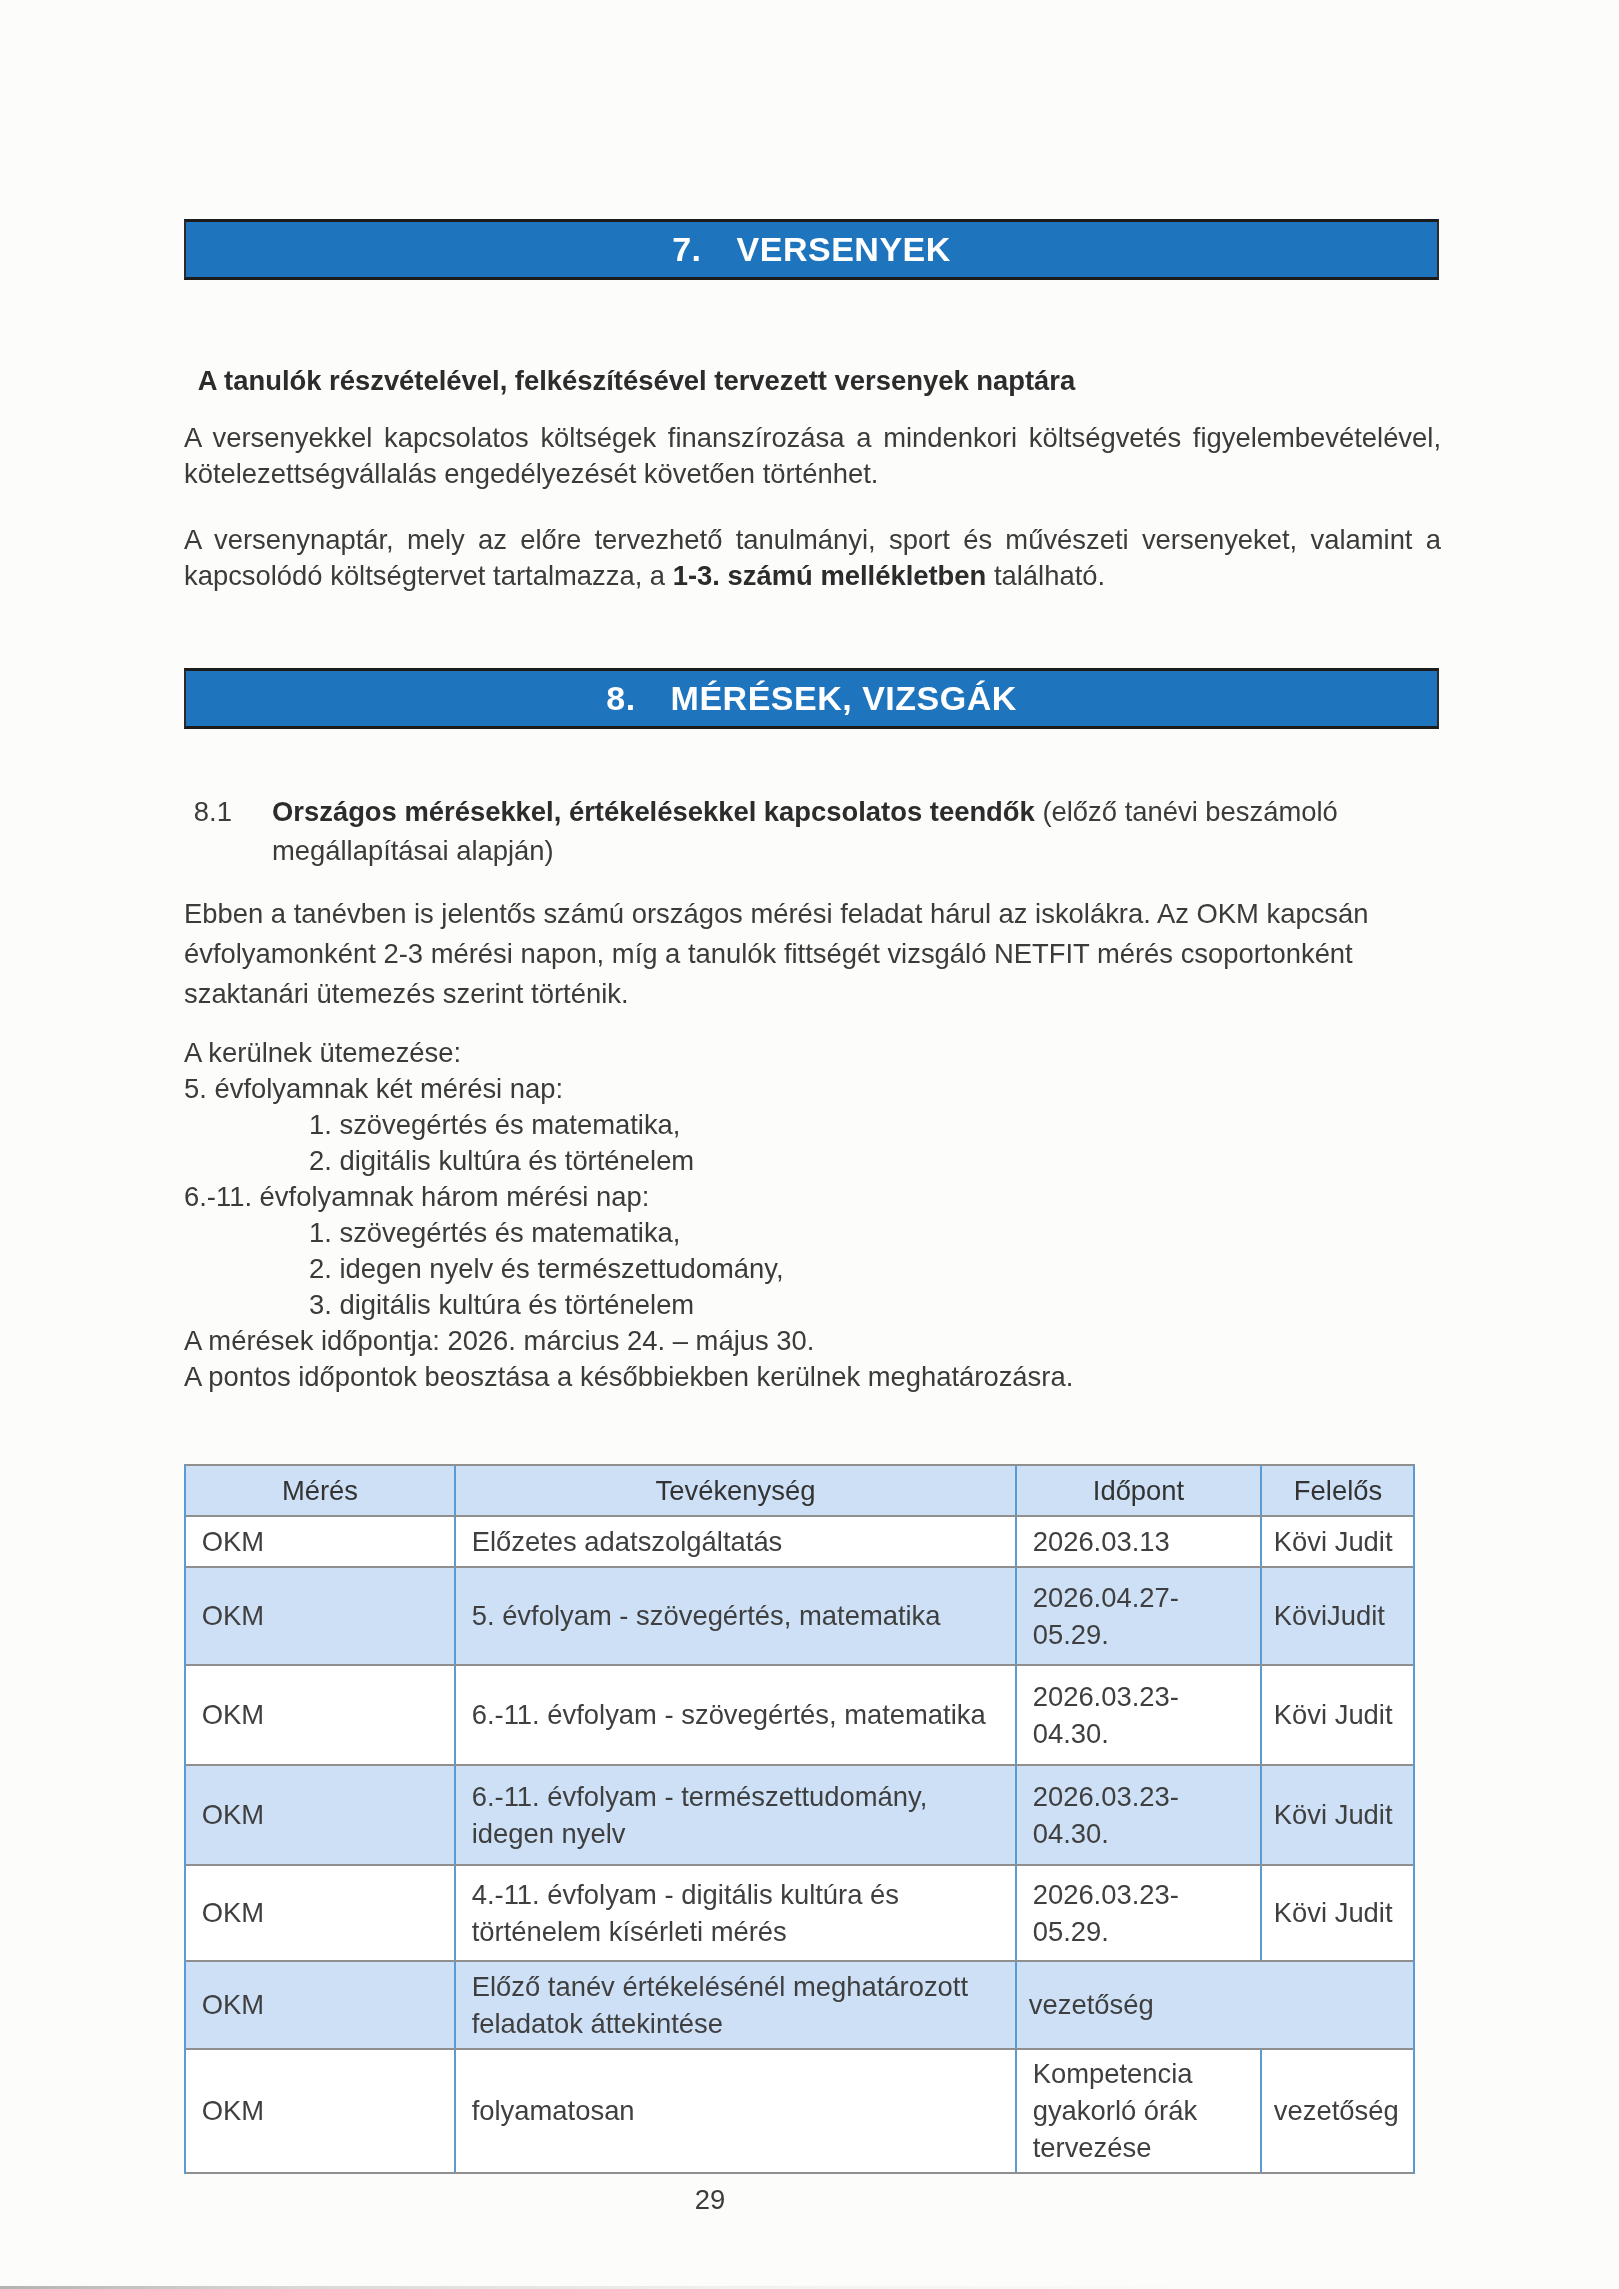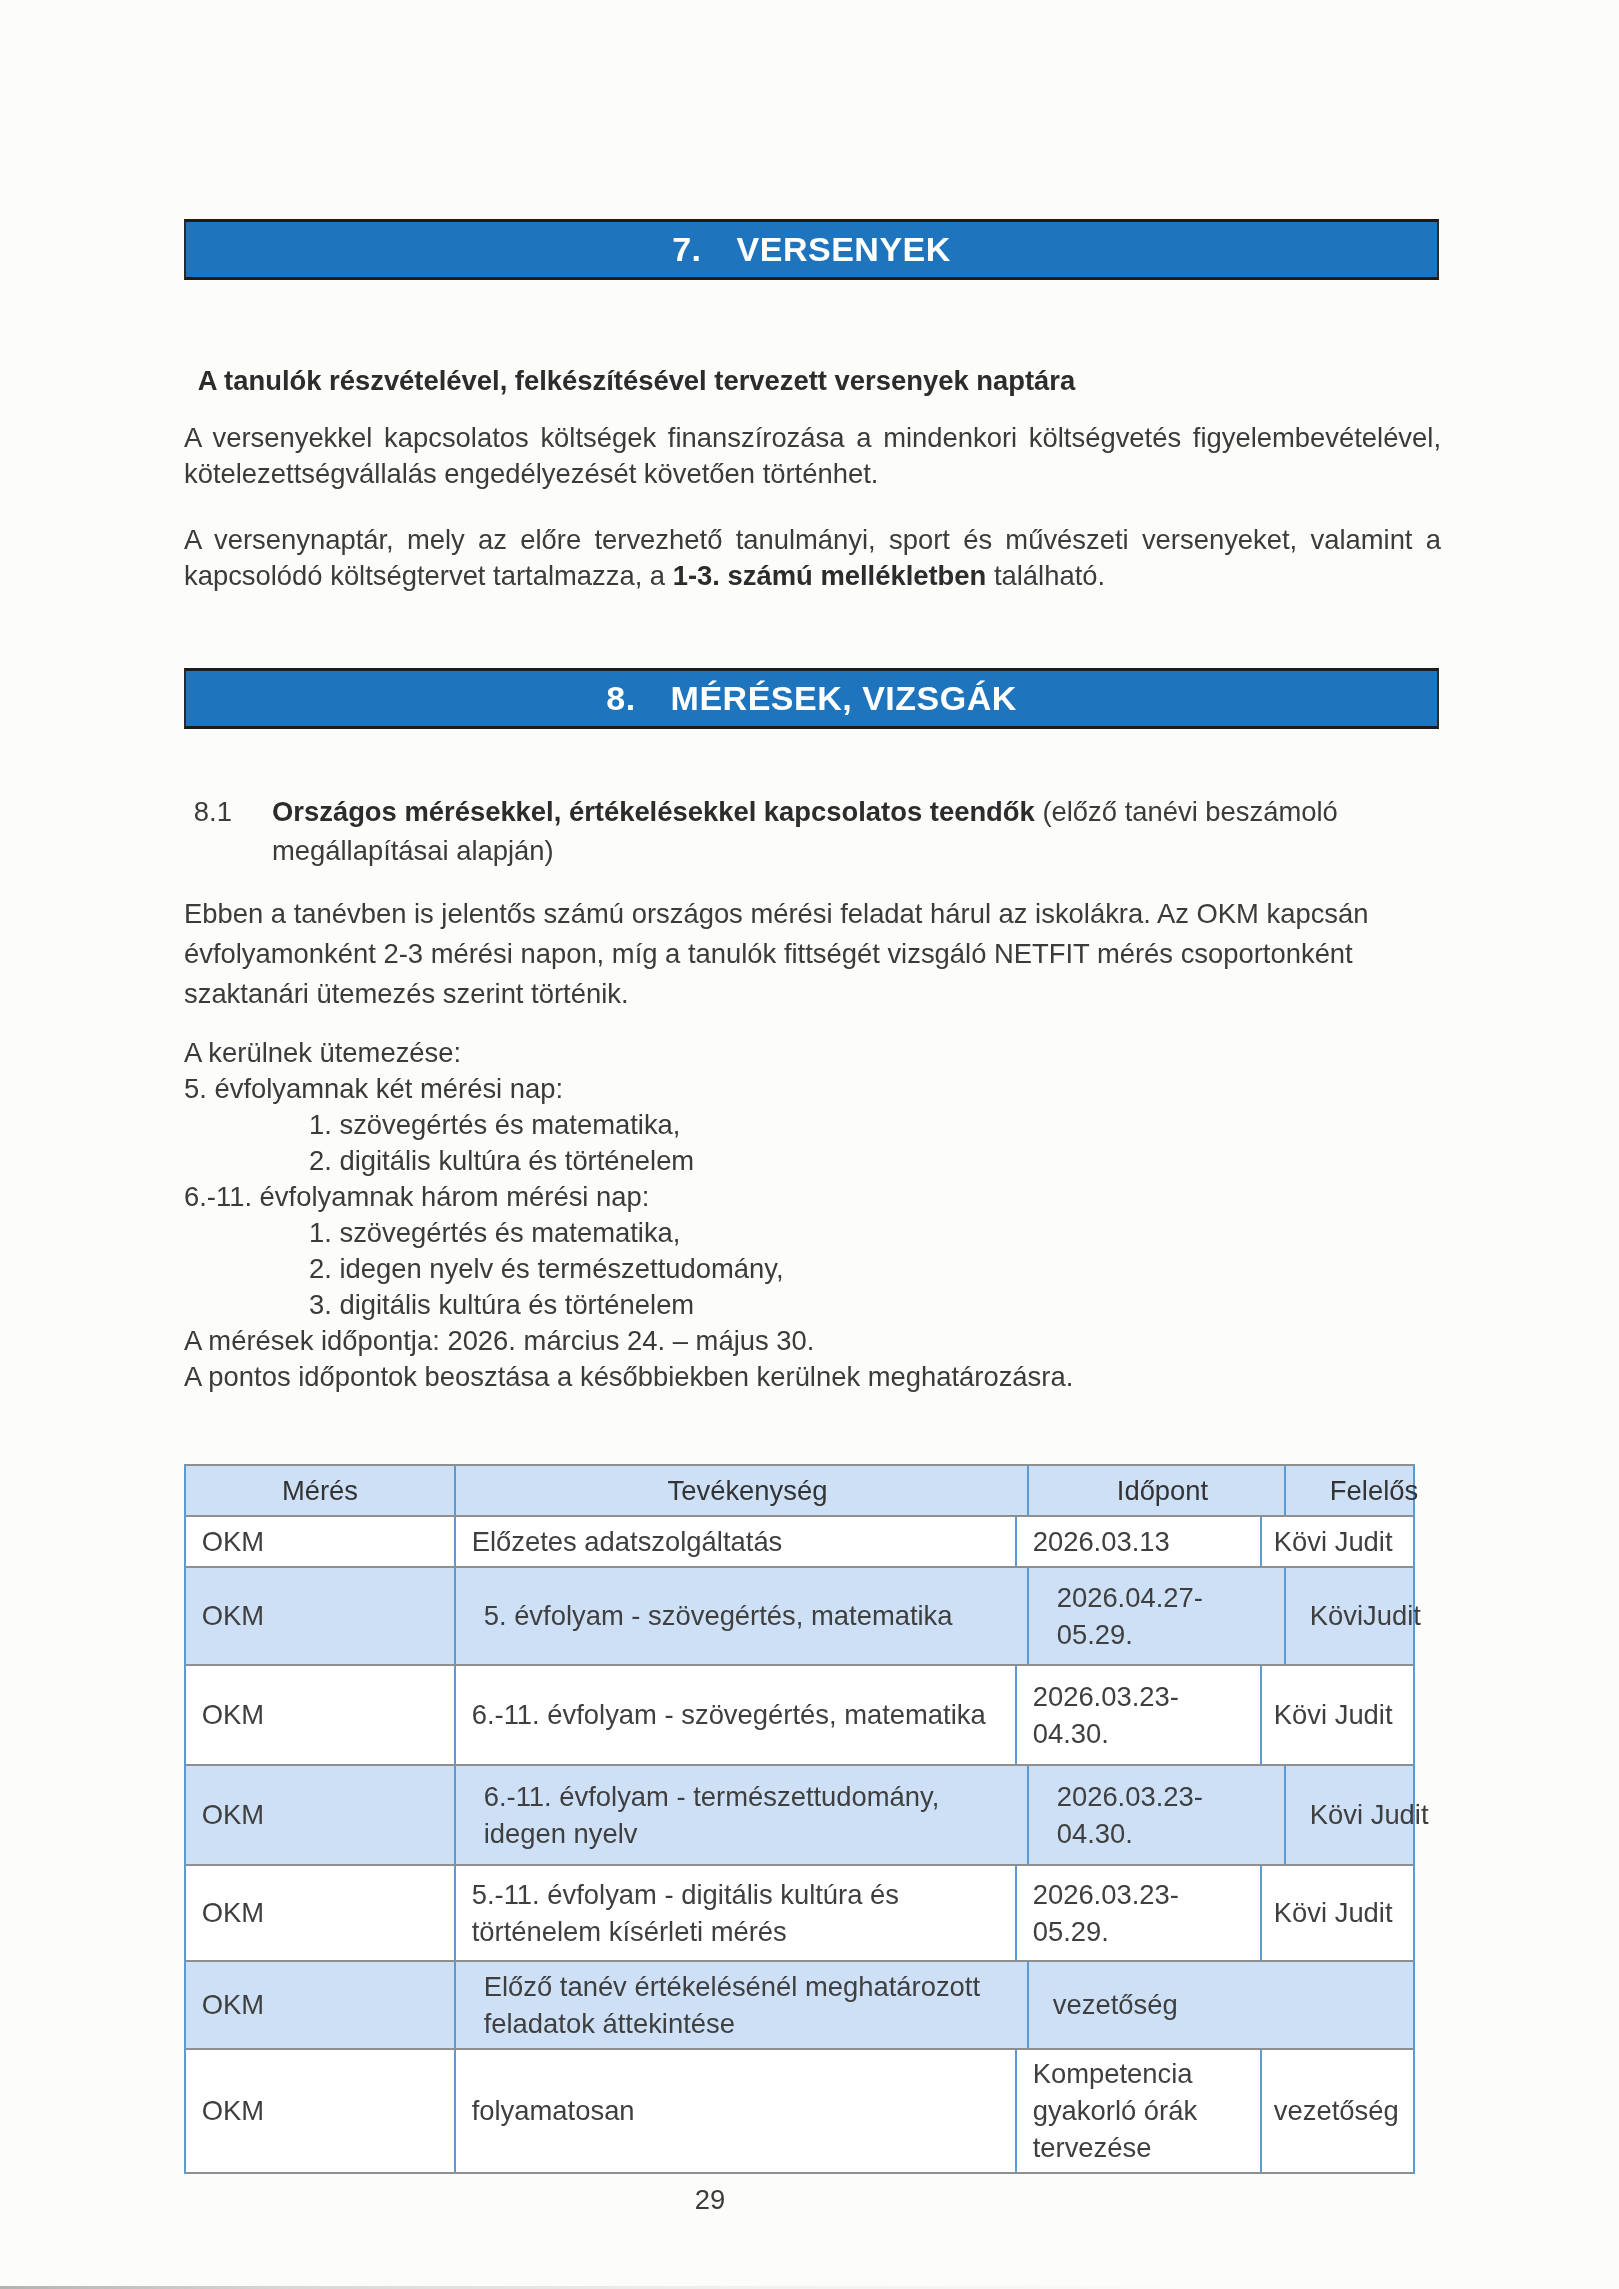--- a/index.html
+++ b/index.html
@@ -55,7 +55,7 @@
     border-bottom:2px solid #8f8f8f;
     background:#ffffff;
   }
-  .trow.blue{background:#cde0f6;gap:12px;}
+  .trow.blue{background:#cde0f6;}
   .tcell{
     box-sizing:border-box;
     border-right:2px solid #5b9bd5;

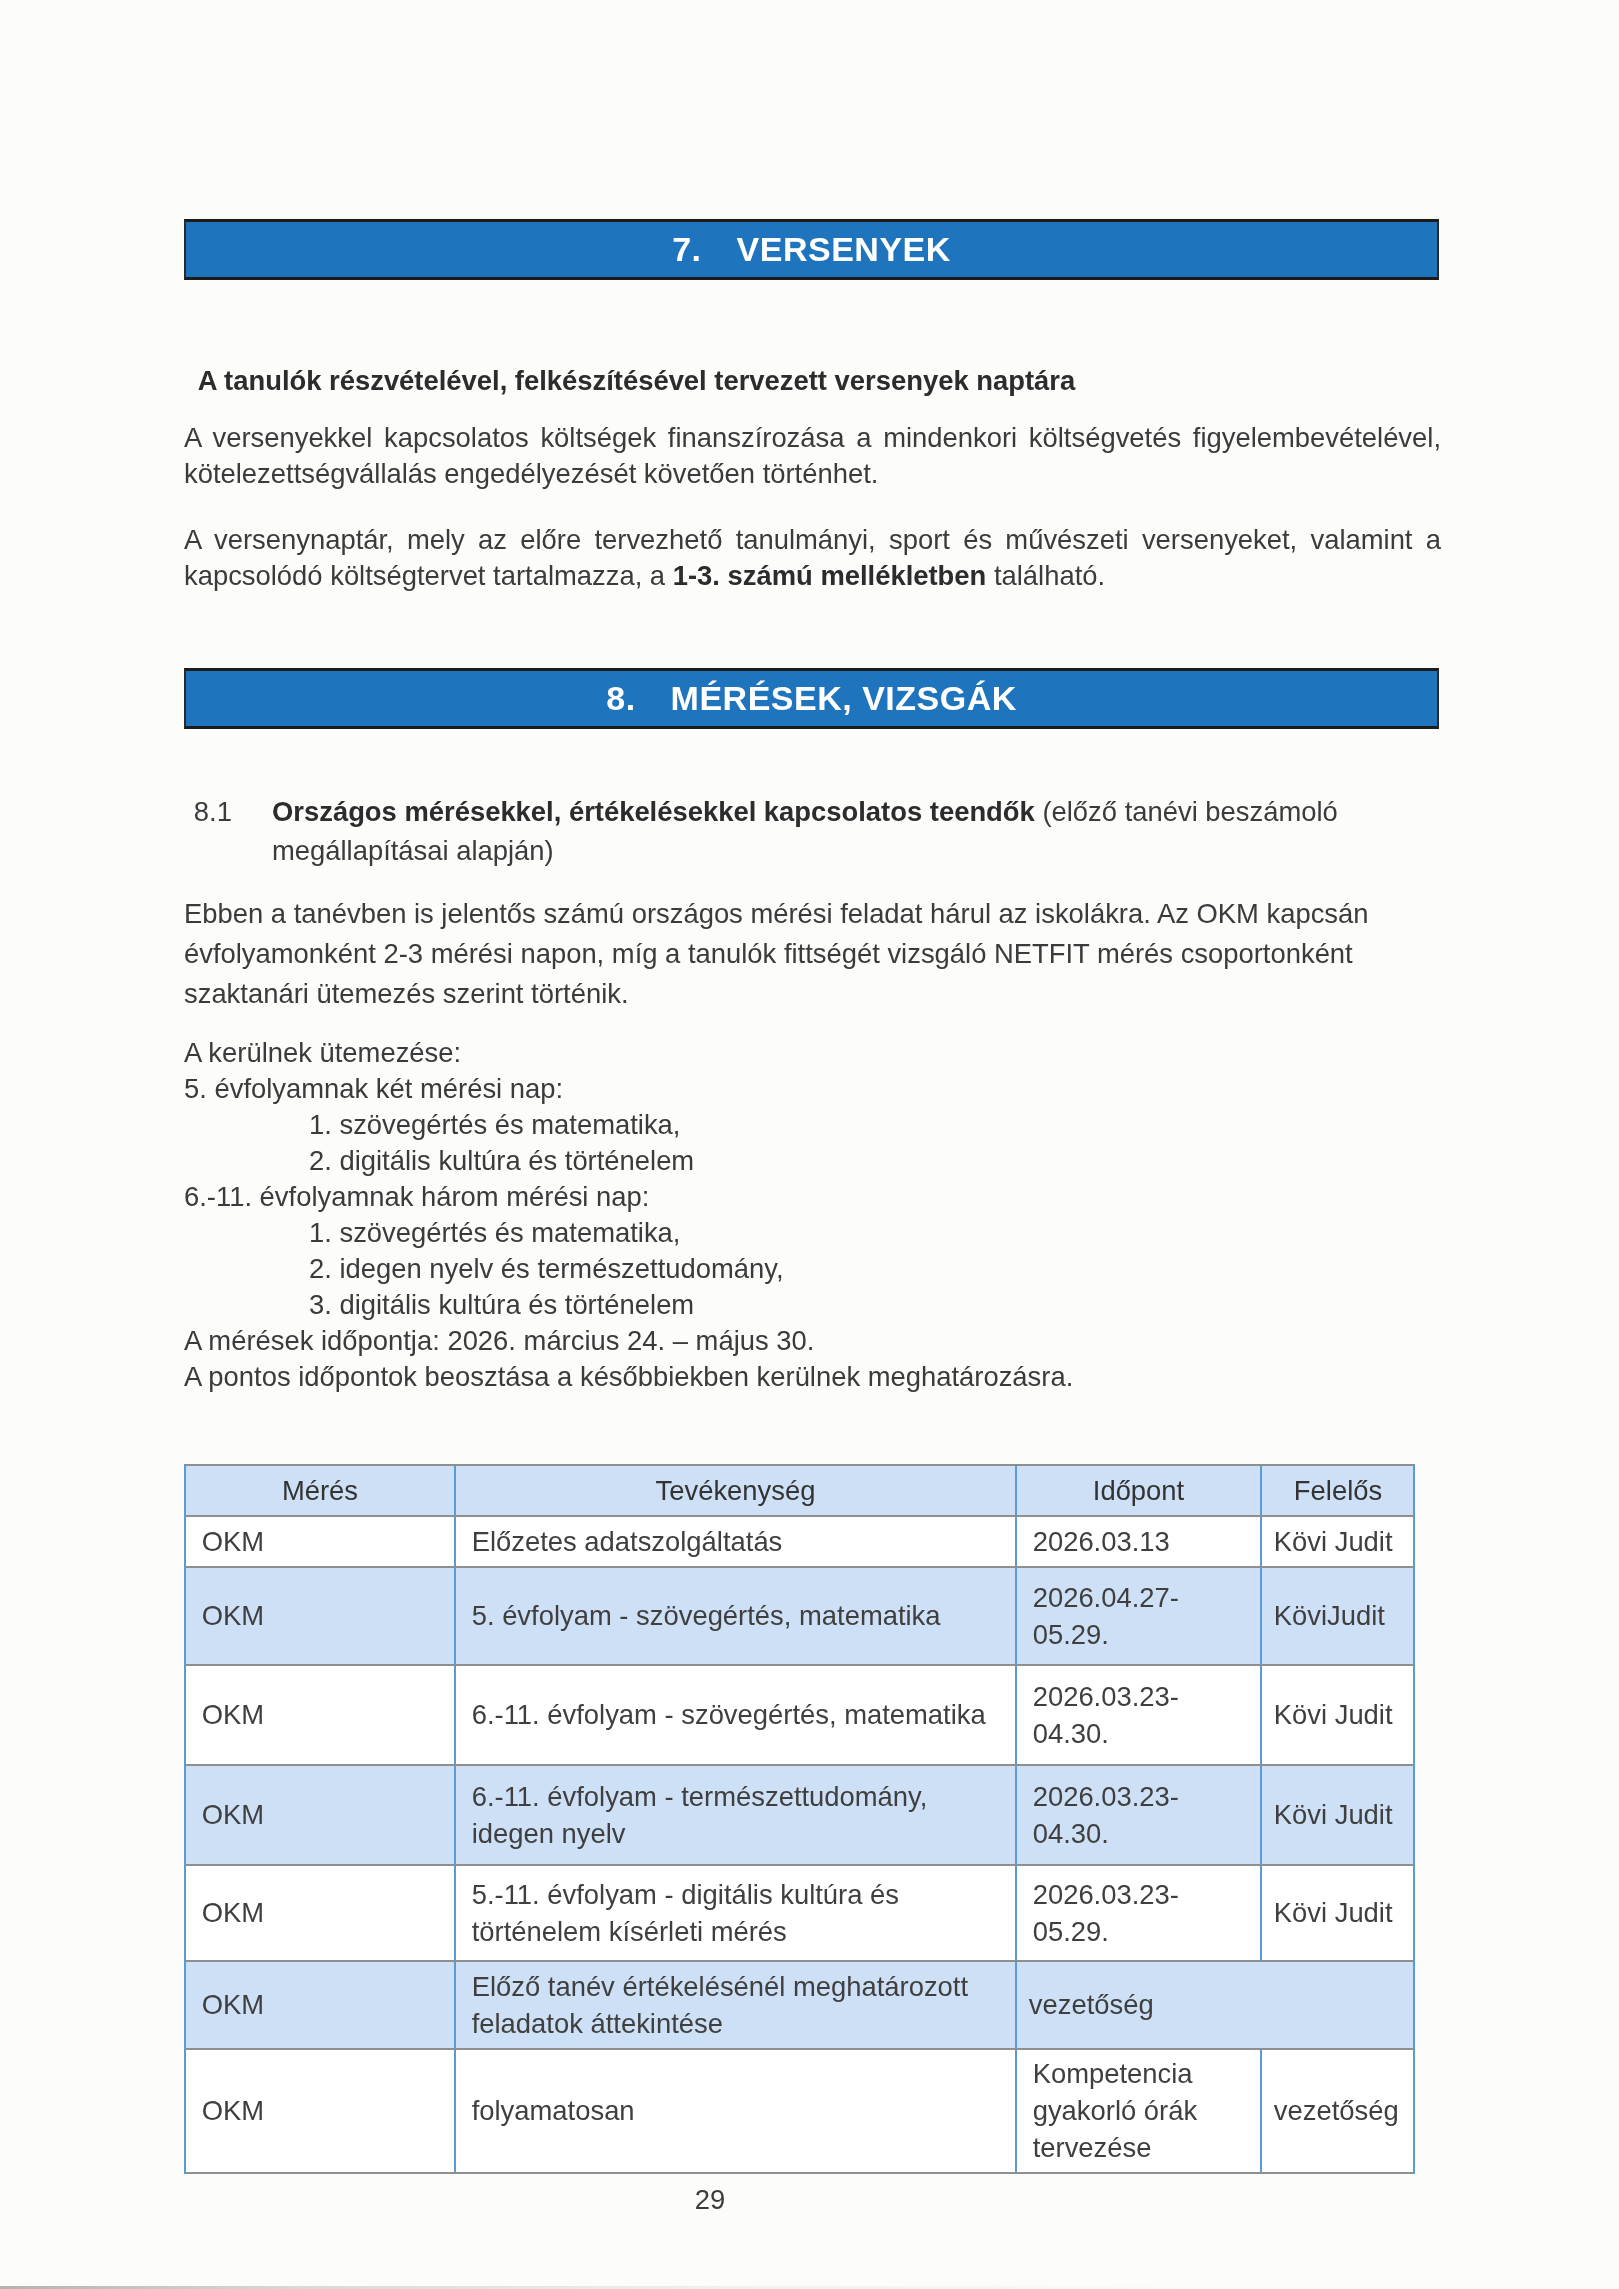--- a/index.html
+++ b/index.html
@@ -165,7 +165,7 @@
     </div>
     <div class="trow r5">
       <div class="tcell">OKM</div>
-      <div class="tcell">5.-11. évfolyam - digitális kultúra és
+      <div class="tcell">4.-11. évfolyam - digitális kultúra és
 történelem kísérleti mérés</div>
       <div class="tcell">2026.03.23-
 05.29.</div>

